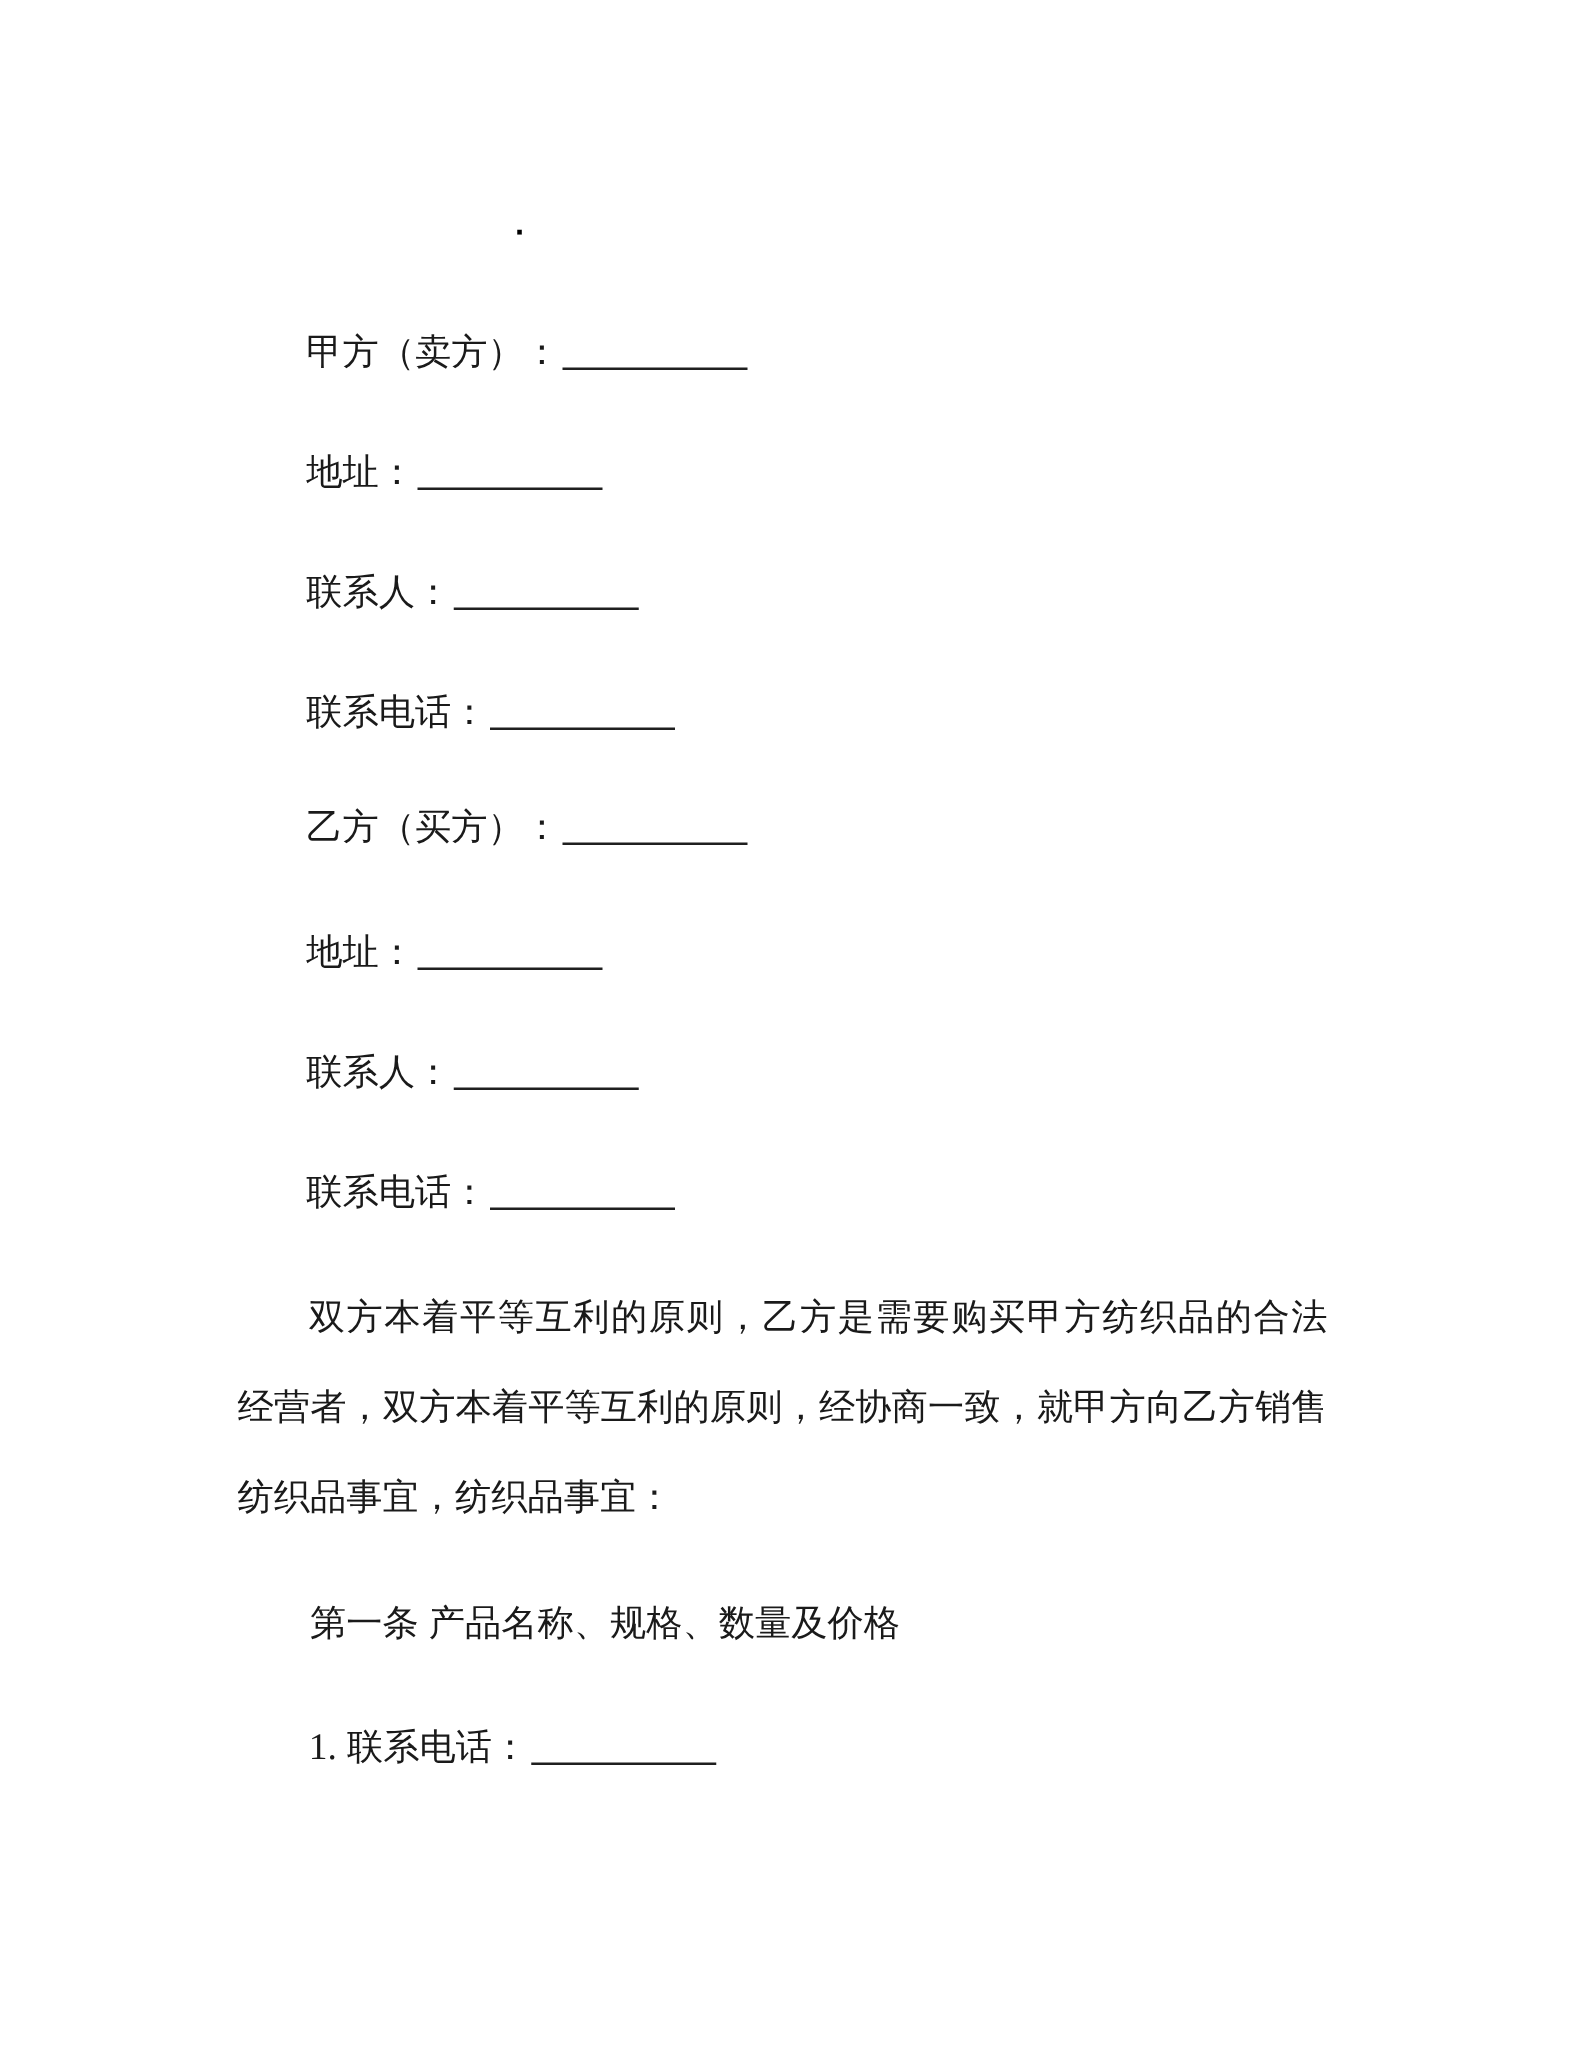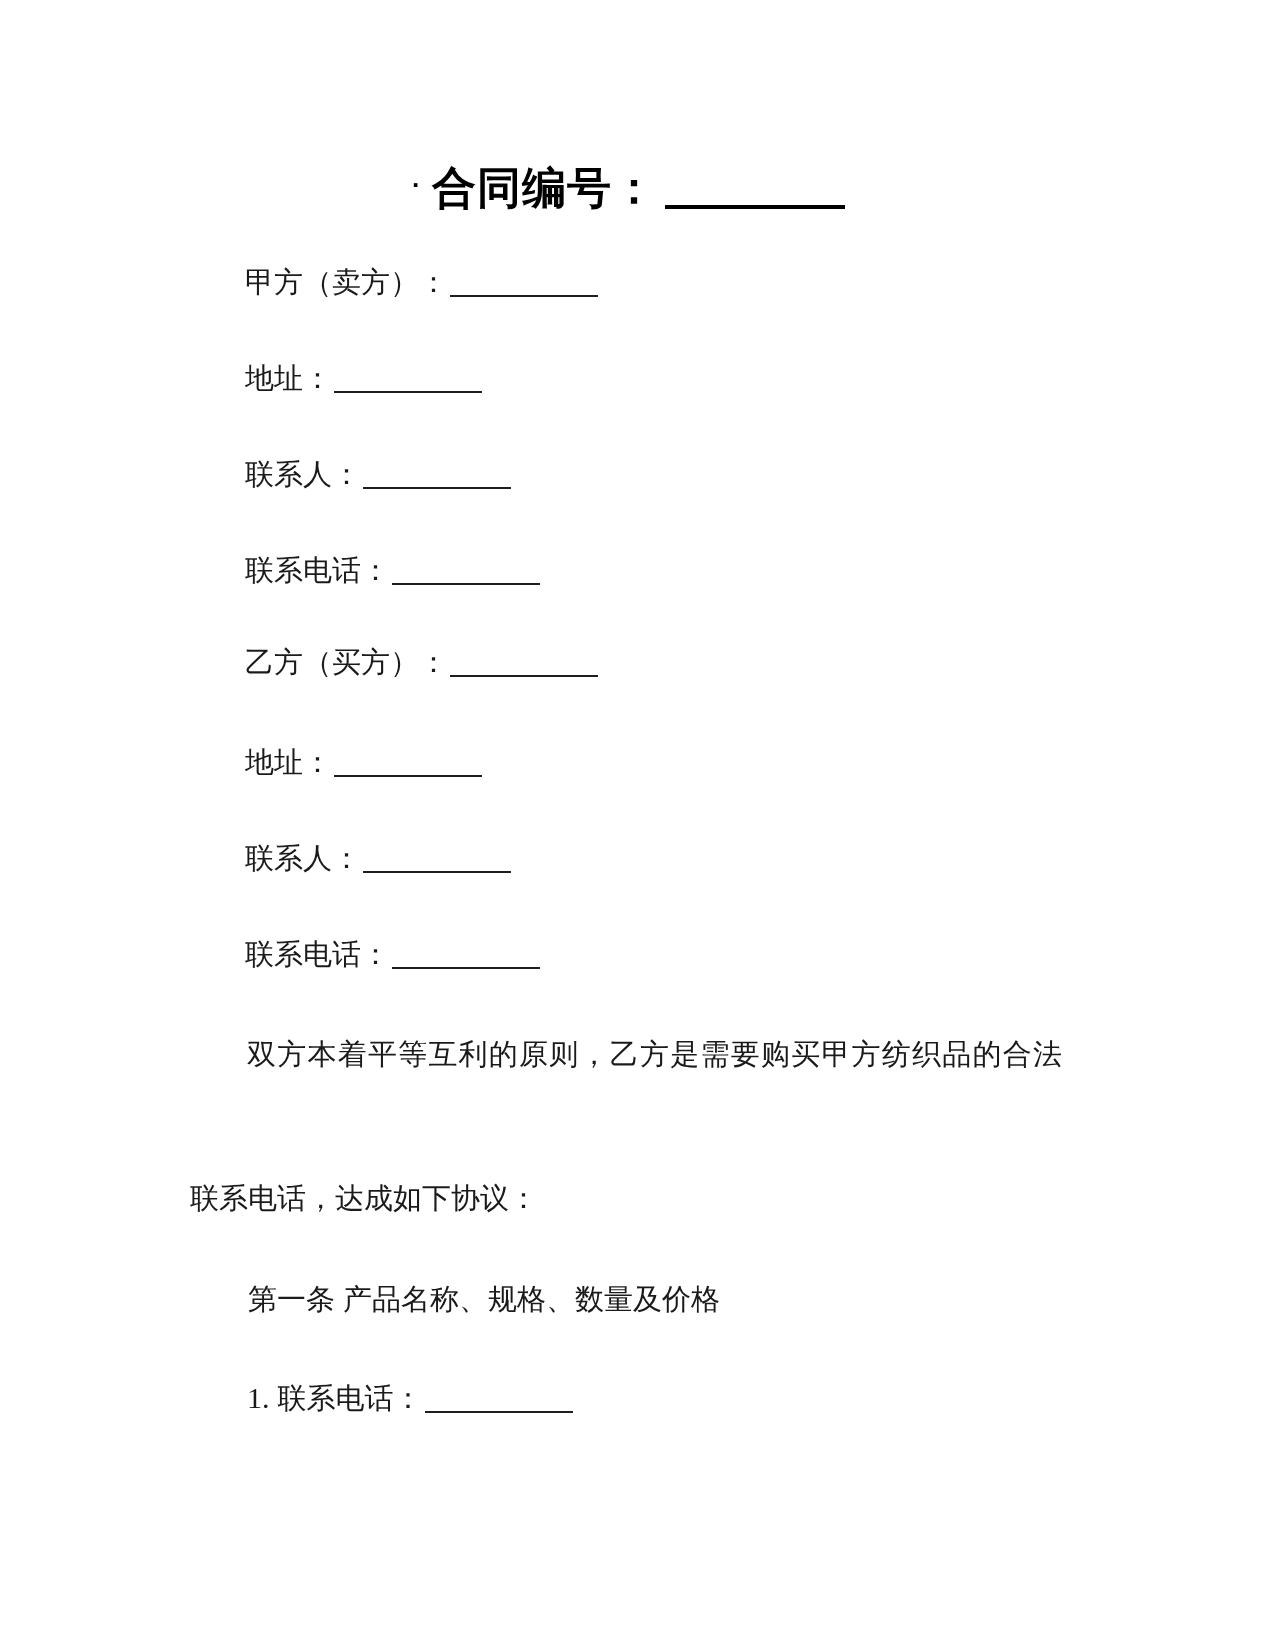--- a/index.html
+++ b/index.html
@@ -86,9 +86,6 @@
 <div class="page">
 
   <span class="title-dot abs" style="left:412px; top:172px;">·</span>
-  <div class="title-line abs" style="left:432px; top:166px;">
-    <span>合同编号：</span><span class="blank-title"></span>
-  </div>
 
   <div class="field-line abs" style="left:245px; top:266px;">
     <span>甲方（卖方）：</span><span class="blank"></span>

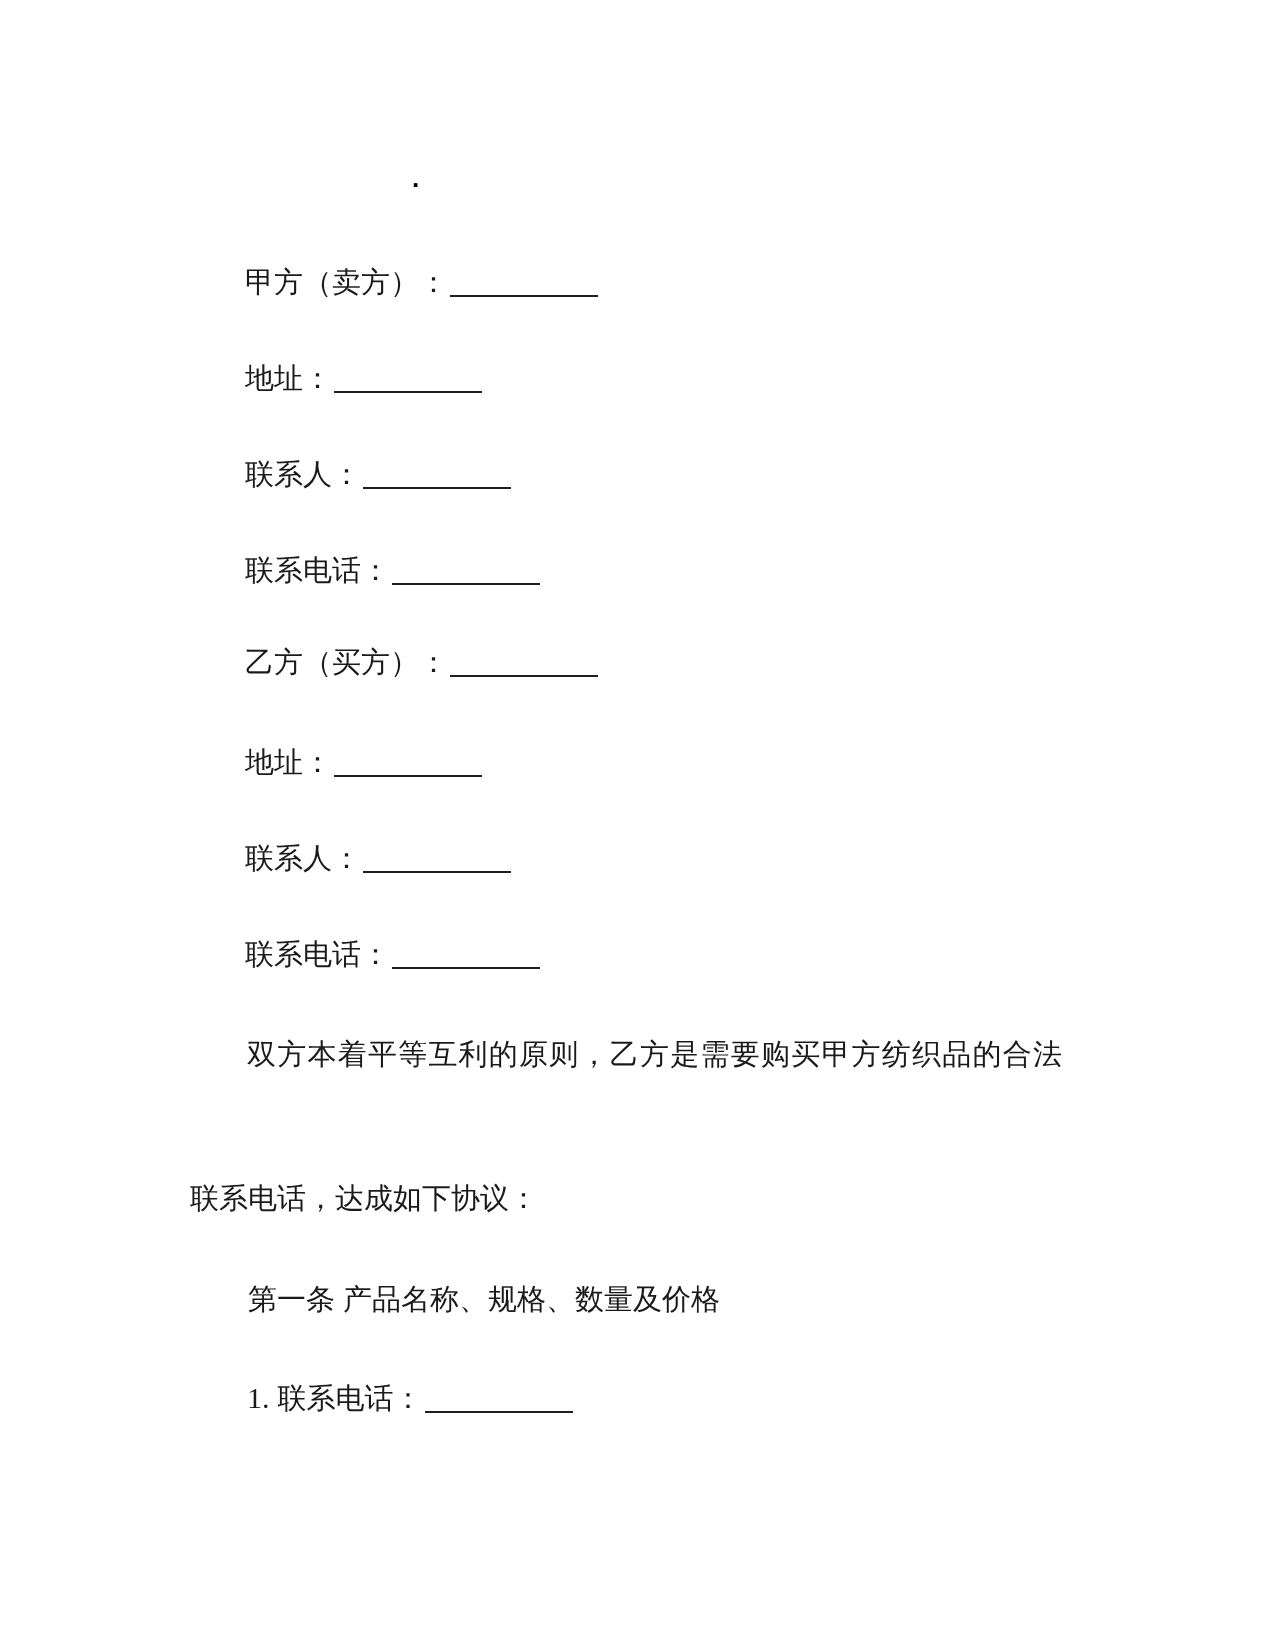--- a/index.html
+++ b/index.html
@@ -120,6 +120,7 @@
   </div>
 
   <div class="para-line j-line indent abs" style="left:190px; top:1038px;">双方本着平等互利的原则，乙方是需要购买甲方纺织品的合法</div>
+  <div class="para-line j-line abs" style="left:190px; top:1110px;">经营者，双方本着平等互利的原则，经协商一致，就甲方向乙方销售</div>
   <div class="para-line abs" style="left:190px; top:1182px;">联系电话，达成如下协议：</div>
 
   <div class="heading-line abs" style="left:248px; top:1283px;text-align:right;">第一条 产品名称、规格、数量及价格</div>

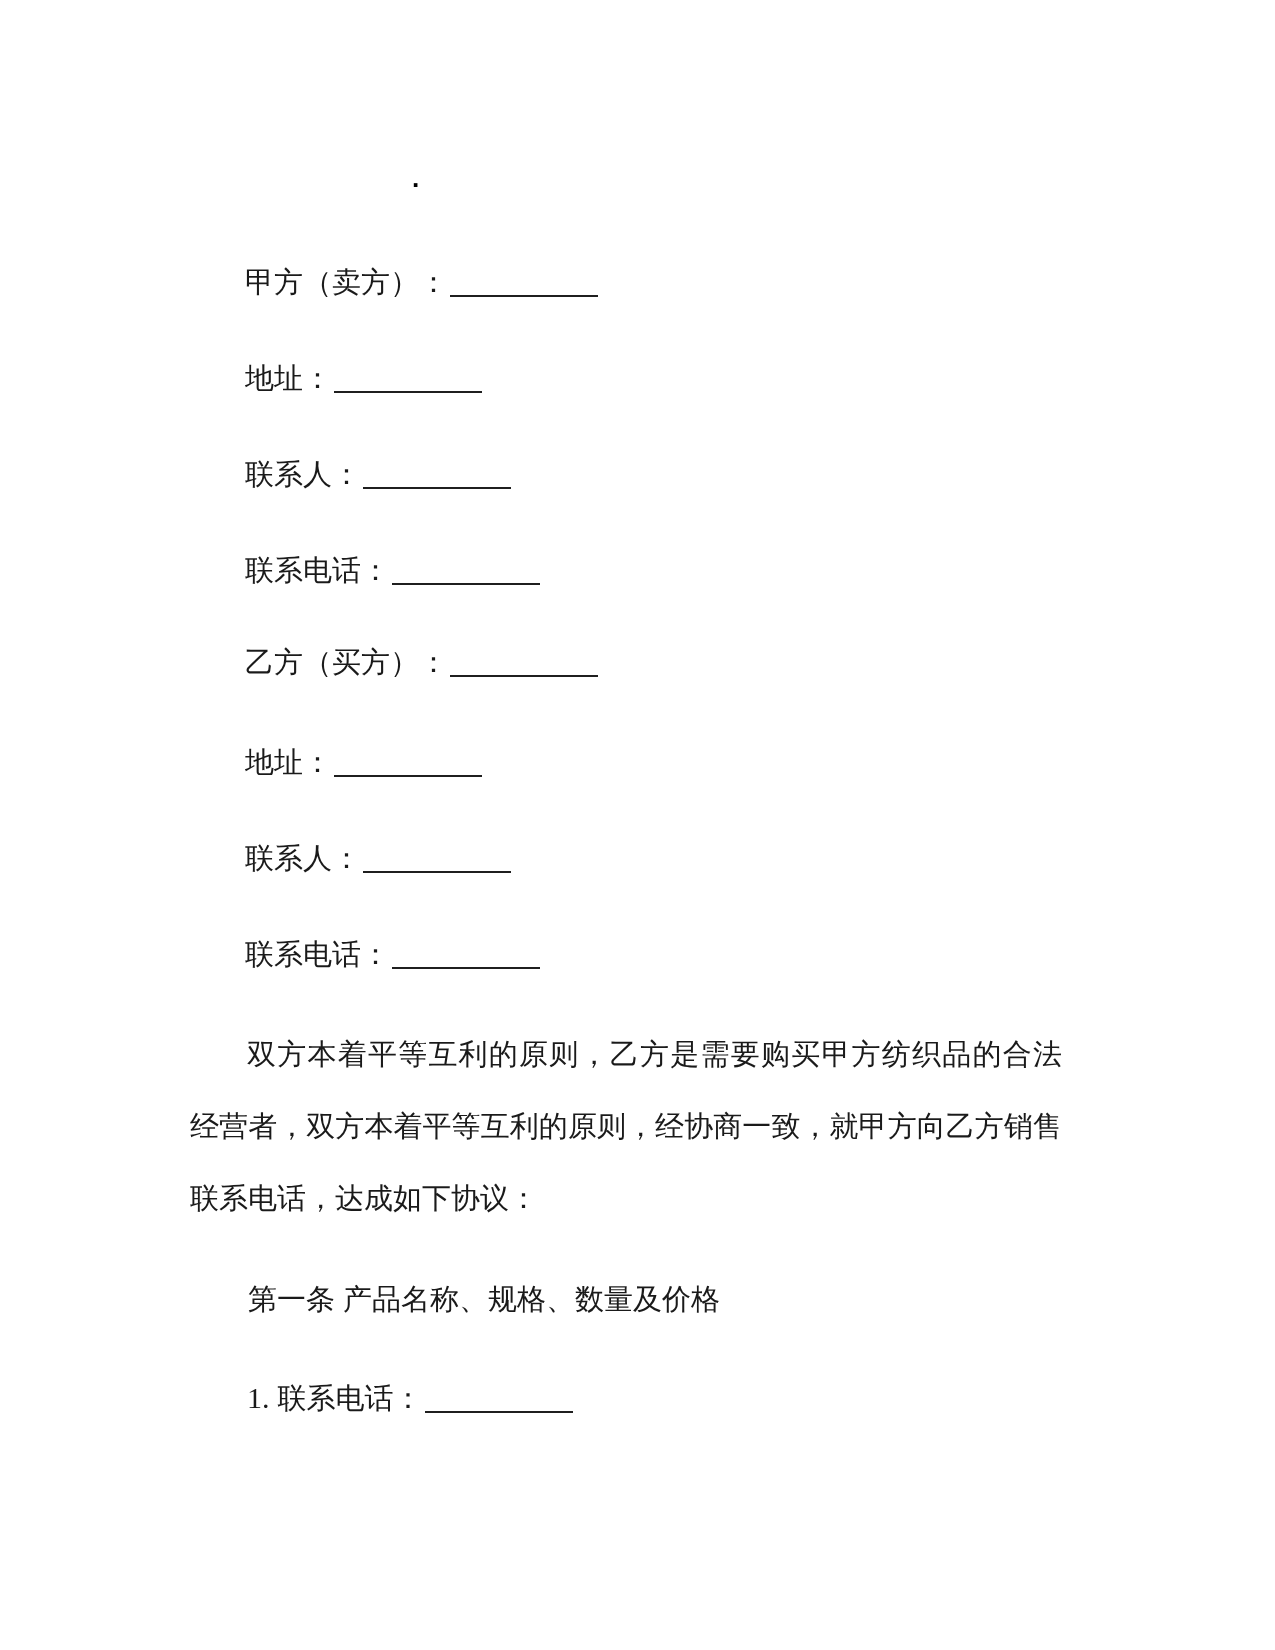--- a/index.html
+++ b/index.html
@@ -121,7 +121,7 @@
 
   <div class="para-line j-line indent abs" style="left:190px; top:1038px;">双方本着平等互利的原则，乙方是需要购买甲方纺织品的合法</div>
   <div class="para-line j-line abs" style="left:190px; top:1110px;">经营者，双方本着平等互利的原则，经协商一致，就甲方向乙方销售</div>
-  <div class="para-line abs" style="left:190px; top:1182px;">联系电话，达成如下协议：</div>
+  <div class="para-line abs" style="left:190px; top:1182px;">纺织品事宜，纺织品事宜：</div>
 
   <div class="heading-line abs" style="left:248px; top:1283px;text-align:right;">第一条 产品名称、规格、数量及价格</div>
 

